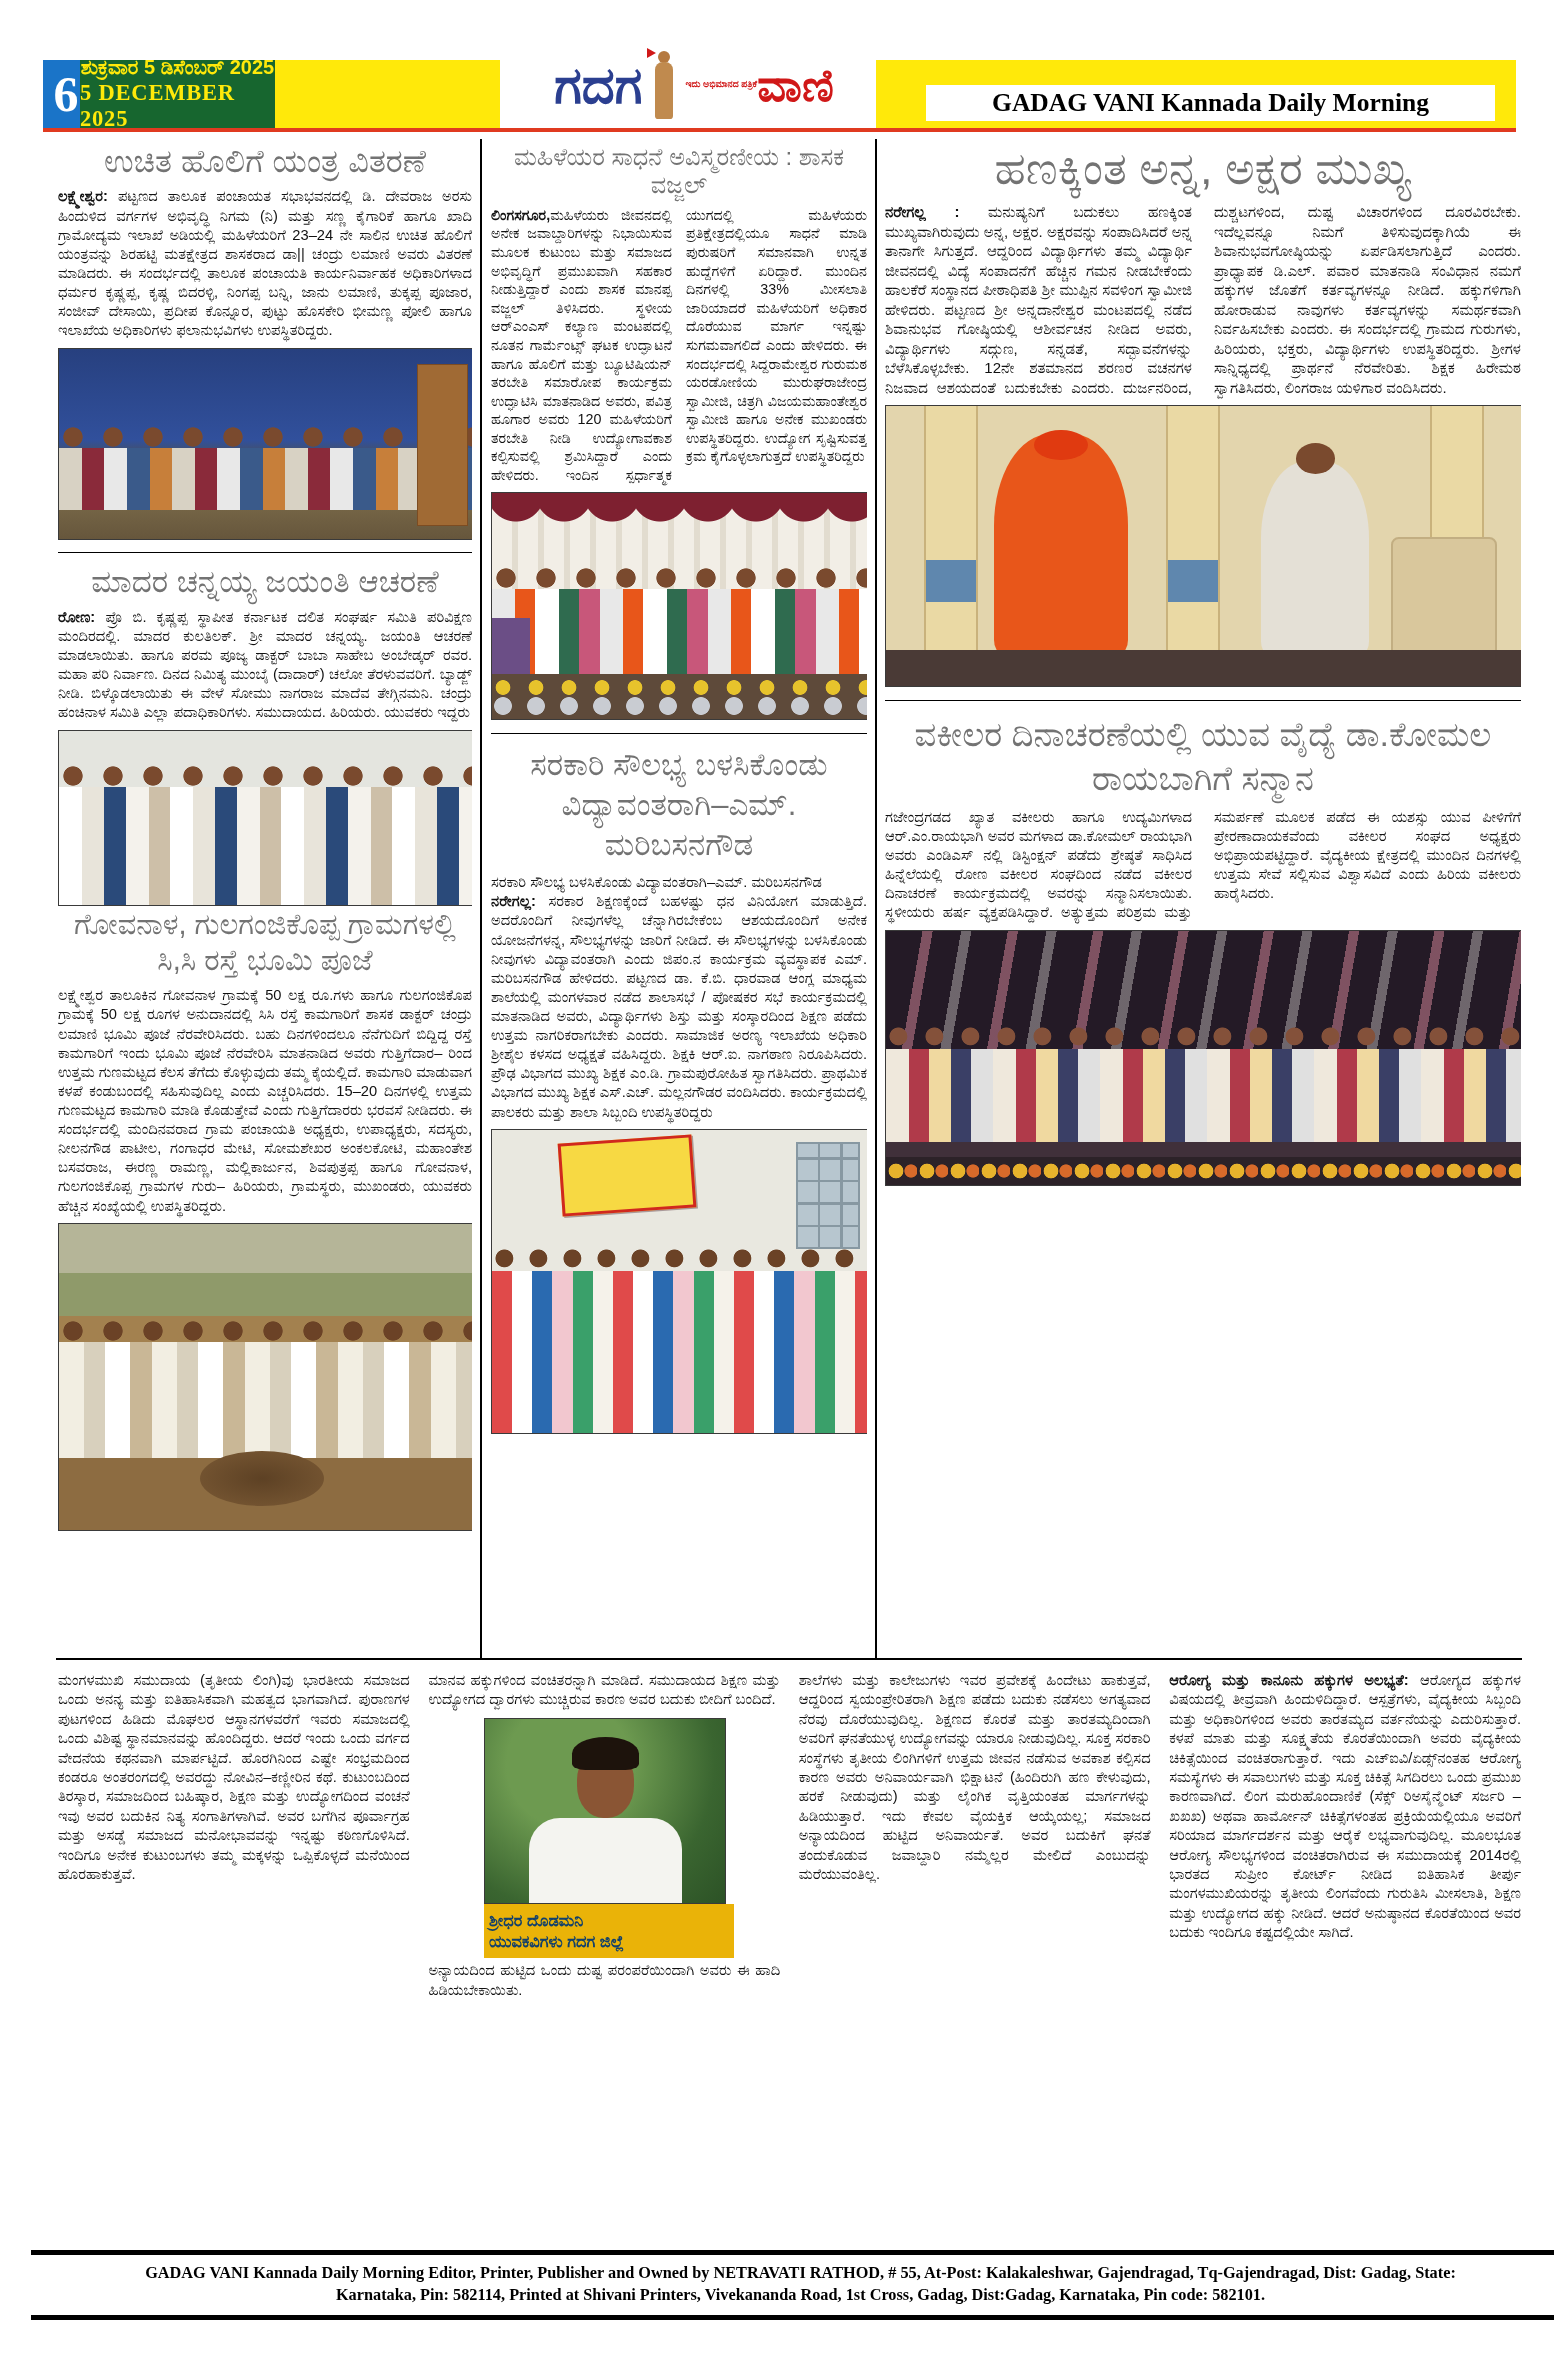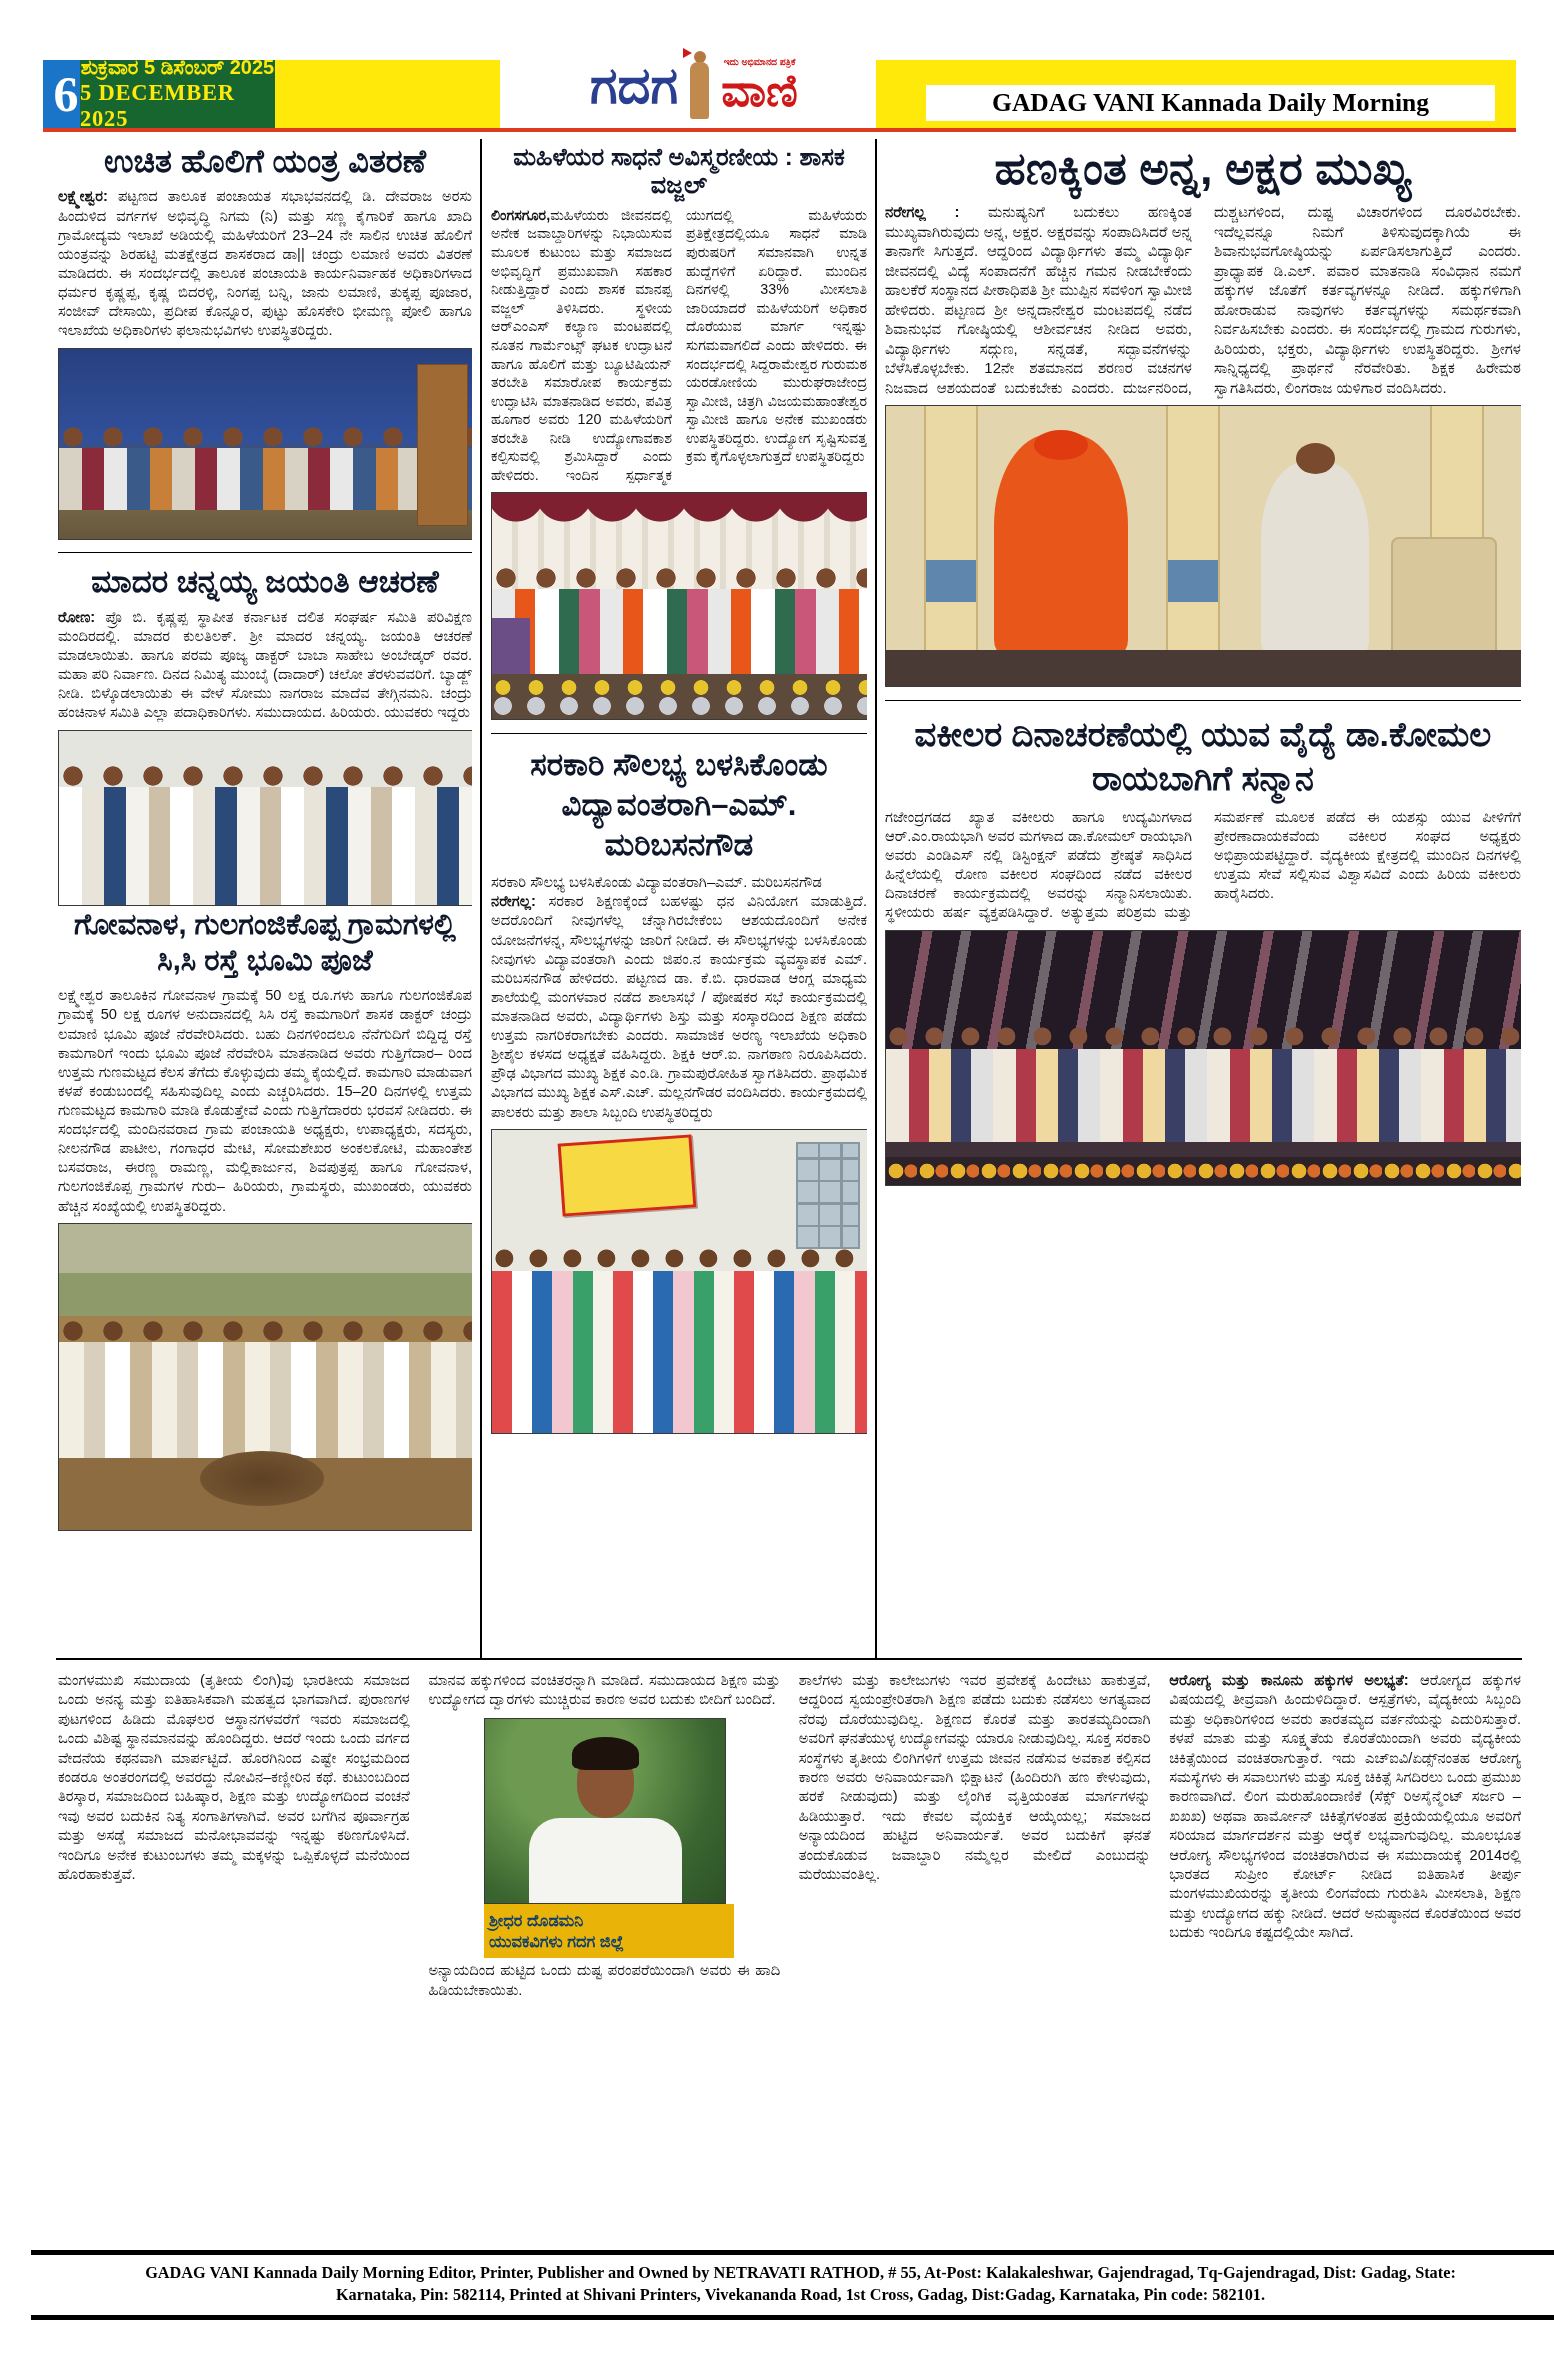--- a/index.html
+++ b/index.html
@@ -26,7 +26,7 @@
   .statue-head{position:absolute;left:11px;top:3.1px;width:12.4px;height:12.4px;background:#b5793f;border-radius:50%;}
   .statue-flag{position:absolute;left:0;top:0;width:0;height:0;
                border-left:9.3px solid #d01818;border-top:5.4px solid transparent;border-bottom:5.4px solid transparent;}
-  .logo-right-wrap{display:flex;flex-direction:column;align-items:center;}
+  .logo-right-wrap{display:flex;align-items:center;}
   .logo-tagline{color:#d01818;font-size:9.3px;font-weight:bold;line-height:1;margin-bottom:1.5px;}
   .logo-right{color:#d01818;font-weight:bold;font-size:45px;line-height:1;}
   .masthead-right-box{position:absolute;left:883px;top:25px;width:569px;height:36px;background:#fff;

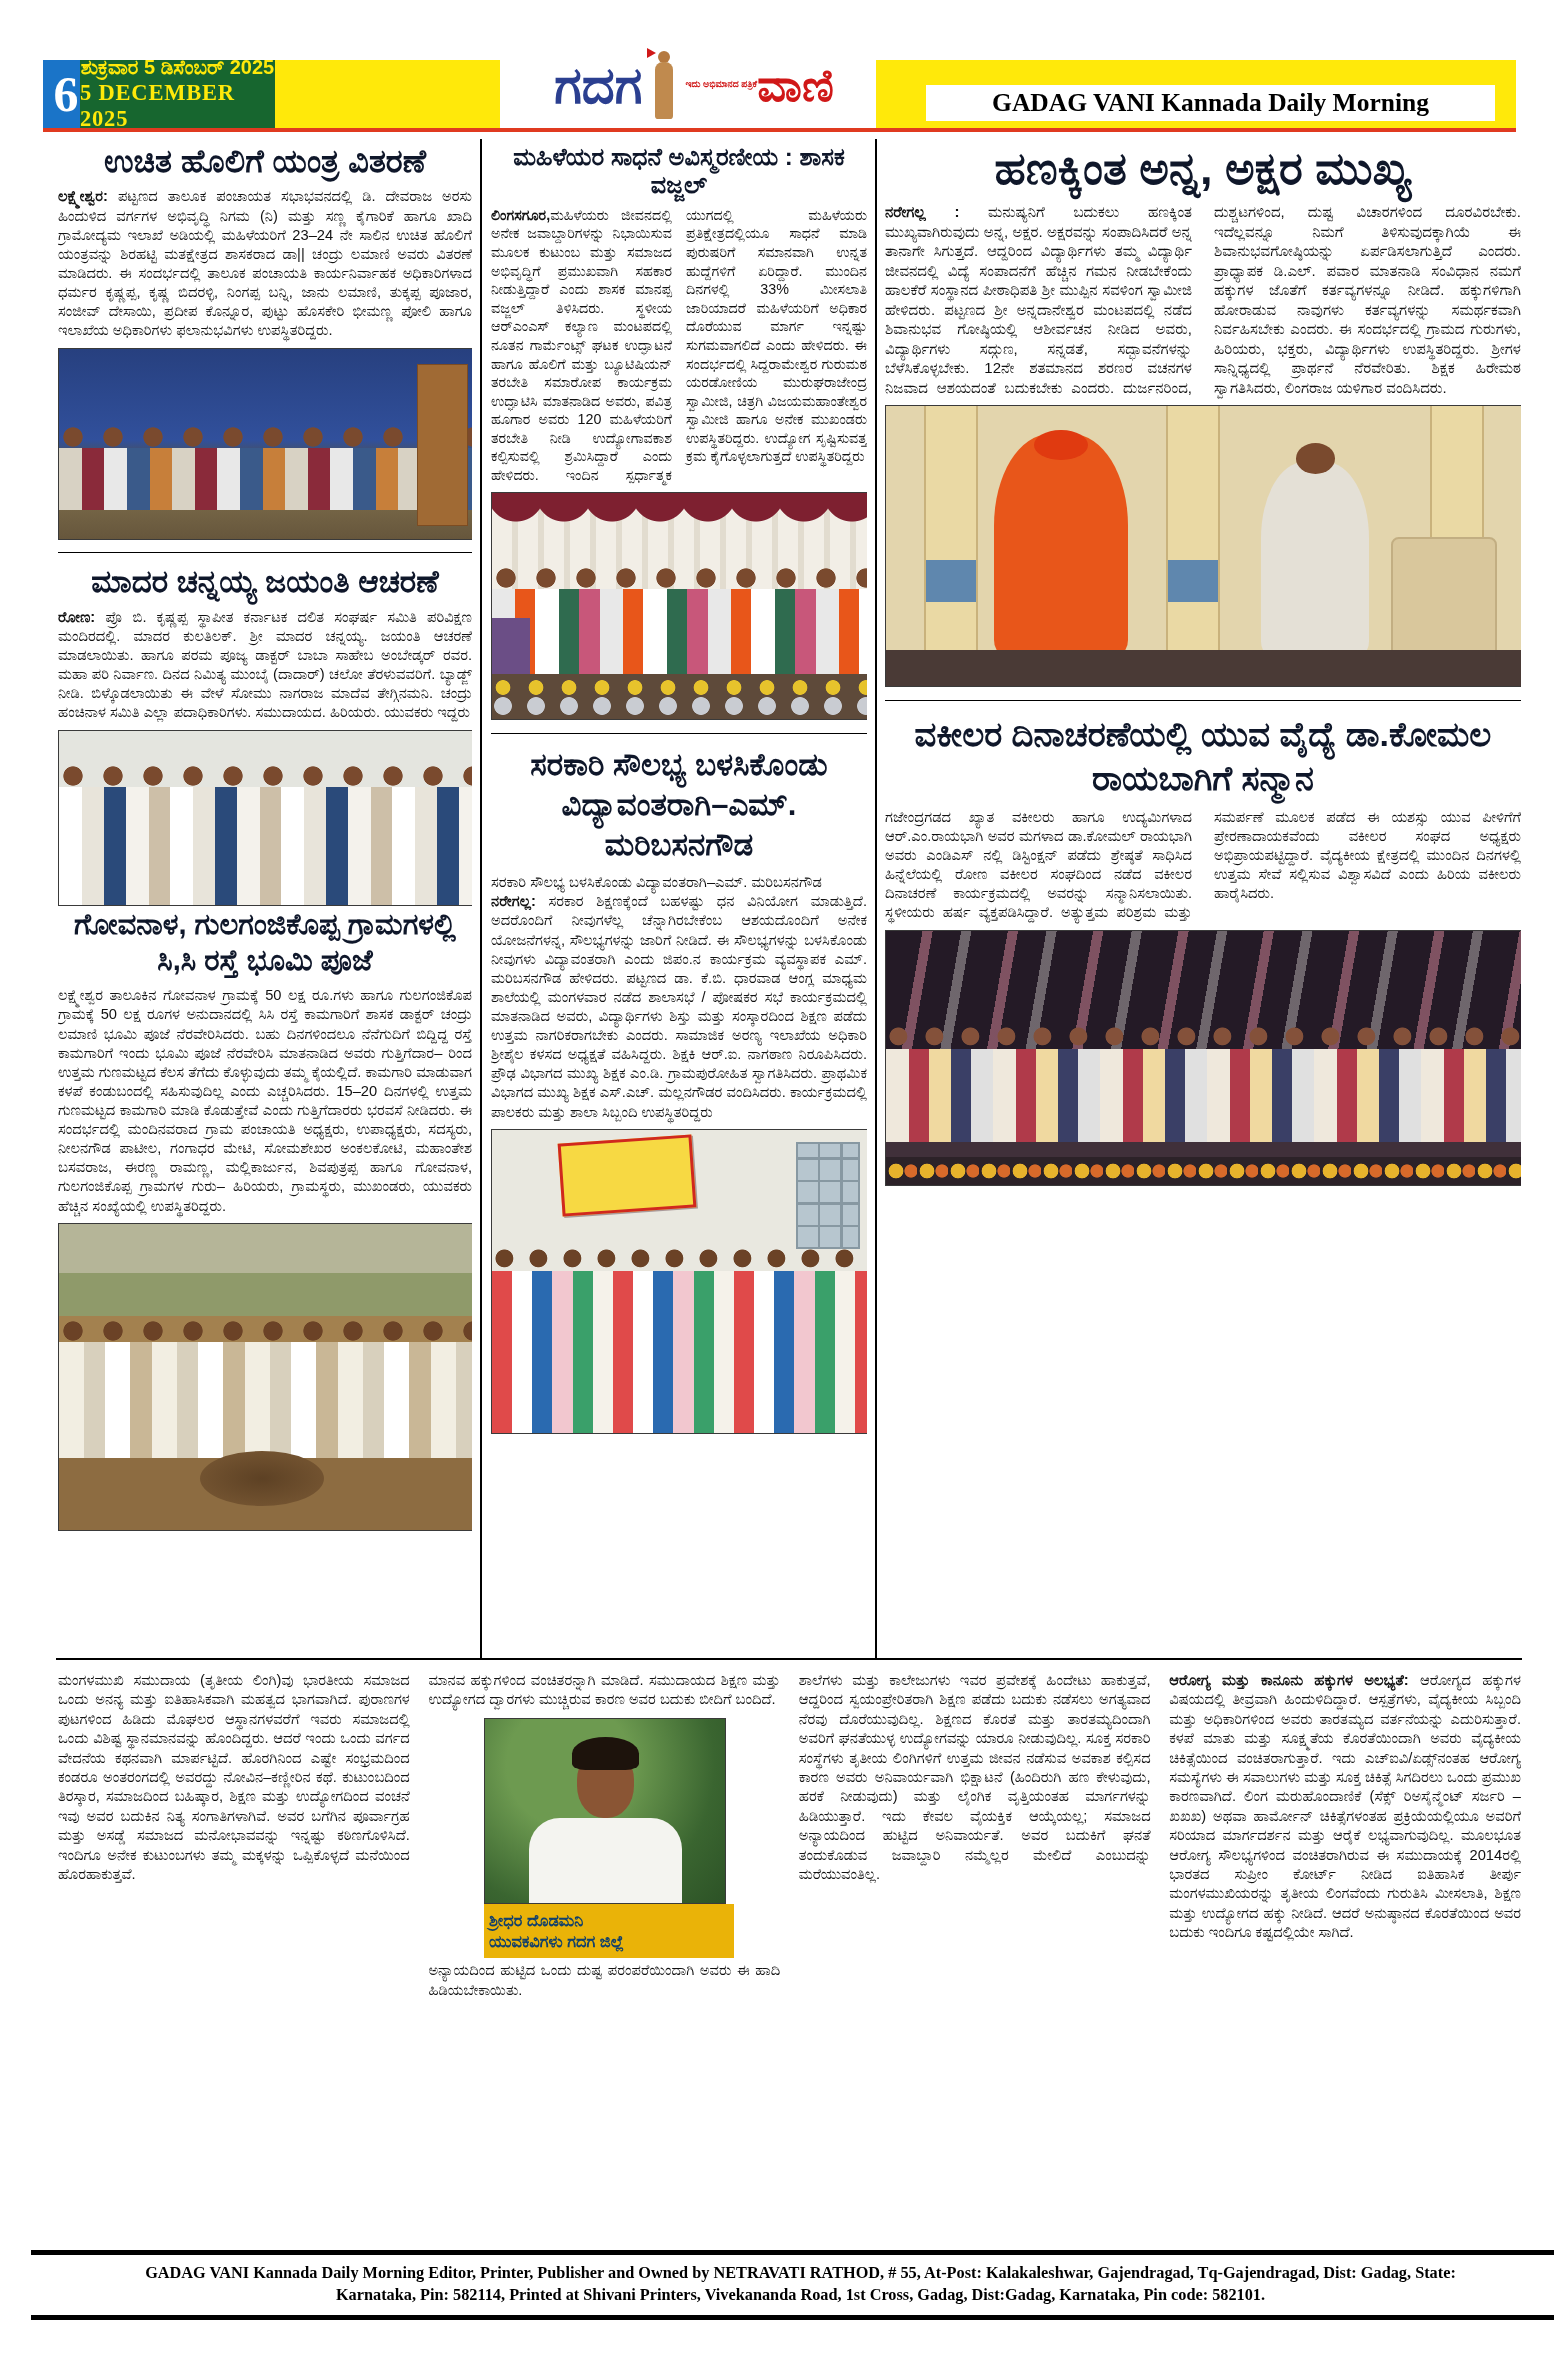--- a/index.html
+++ b/index.html
@@ -43,7 +43,7 @@
   .col2{left:491px;width:376px;height:1515px;}
   .col3{left:885px;width:636px;height:1515px;}
 
-  .headline{font-weight:bold;text-align:center;color:#0f172a;line-height:1.15;margin:0 0 7.7px 0;}
+  .headline{font-weight:normal;text-align:center;color:#737373;line-height:1.15;margin:0 0 7.7px 0;}
   .h-c1{font-size:32px;}
   .h-c1b{font-size:31px;}
   .h-c1c{font-size:29px;line-height:1.25;}

